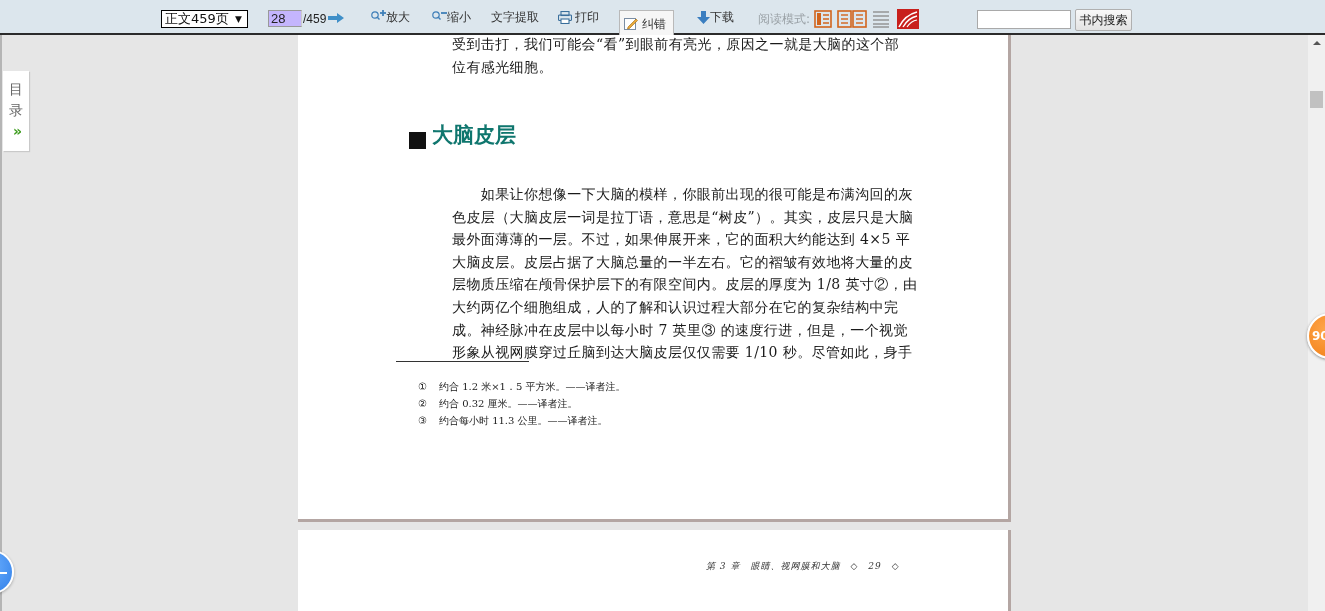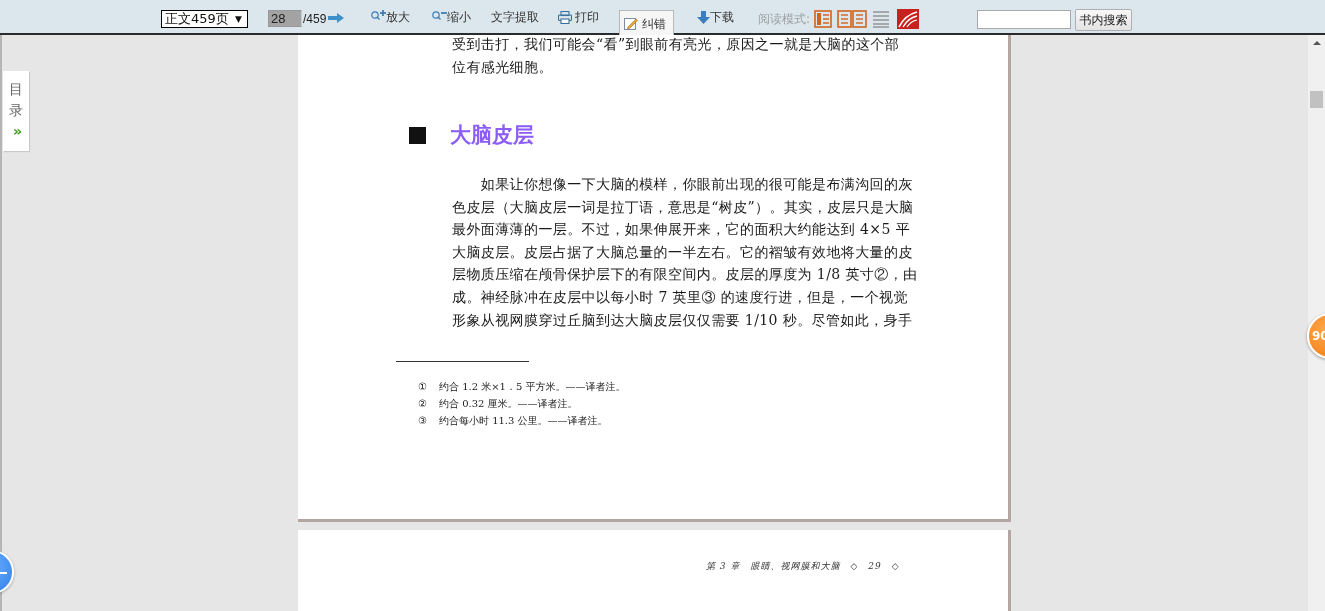--- a/index.html
+++ b/index.html
@@ -17,7 +17,7 @@
   .page-select .arrow { position: absolute; right: 5px; top: 0; font-size: 9px; }
   .page-input {
     position: absolute; left: 268px; top: 10px; width: 34px; height: 17px;
-    border: 1px solid #999; border-right-color: #ccc; background: #a3a3a3; font-size: 13px; padding-left: 2px; line-height: 15px;
+    border: 1px solid #999; border-right-color: #ccc; background: #c4b5fd; font-size: 13px; padding-left: 2px; line-height: 15px;
     font-family: "Liberation Sans", sans-serif;
   }
   .page-total { position: absolute; left: 303px; top: 12px; font-size: 12px; font-family: "Liberation Sans", sans-serif; }

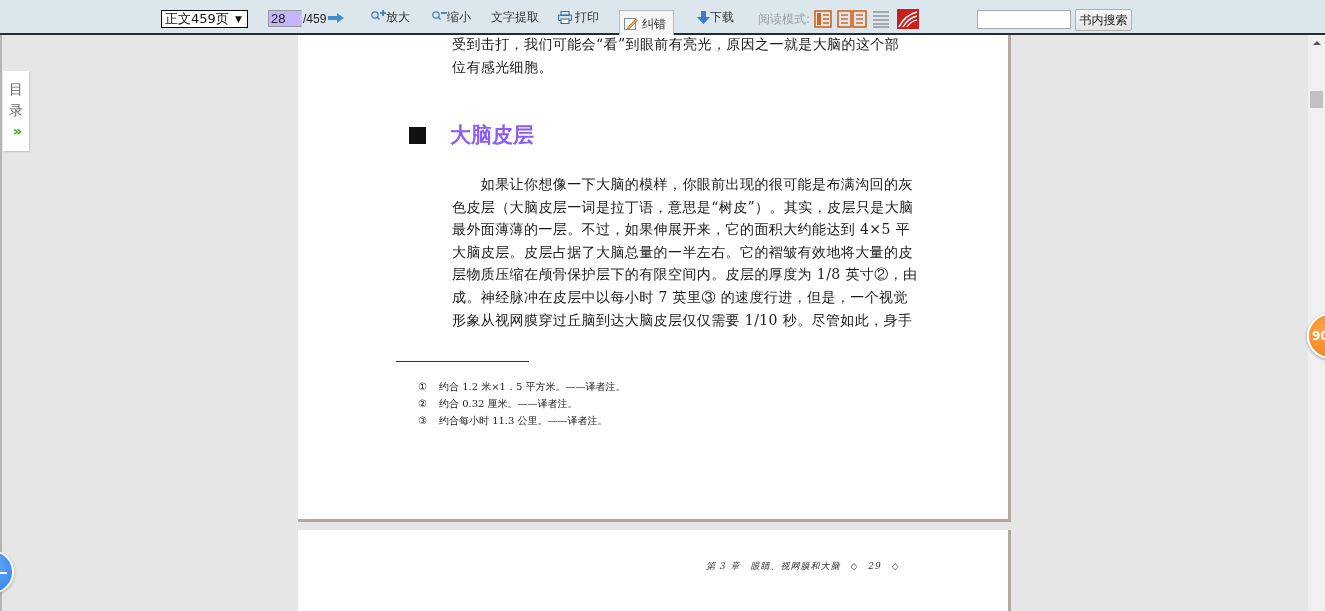--- a/index.html
+++ b/index.html
@@ -55,7 +55,7 @@
     position: absolute; font-family: "DejaVu Serif", "Liberation Serif", serif; font-size: 14px; color: #1a1a1a;
     line-height: 22.6px; white-space: nowrap; letter-spacing: 0.4px;
   }
-  .heading { position: absolute; left: 111px; top: 86px; font-family: "DejaVu Serif", serif; font-size: 21px; font-weight: bold; color: #8b5cf6; display: flex; align-items: center; gap: 24px; }
+  .heading { position: absolute; left: 111px; top: 86px; font-family: "DejaVu Serif", serif; font-size: 21px; font-weight: bold; color: #0f766e; display: flex; align-items: flex-end; gap: 6px; }
   .heading .sq { width: 17px; height: 17px; background: #111; display: inline-block; }
   .fn-rule { position: absolute; left: 98px; top: 326px; width: 133px; height: 1px; background: #333; }
   .footnotes { position: absolute; left: 120px; top: 343px; font-family: "DejaVu Serif", serif; font-size: 10px; color: #222; line-height: 17px; }

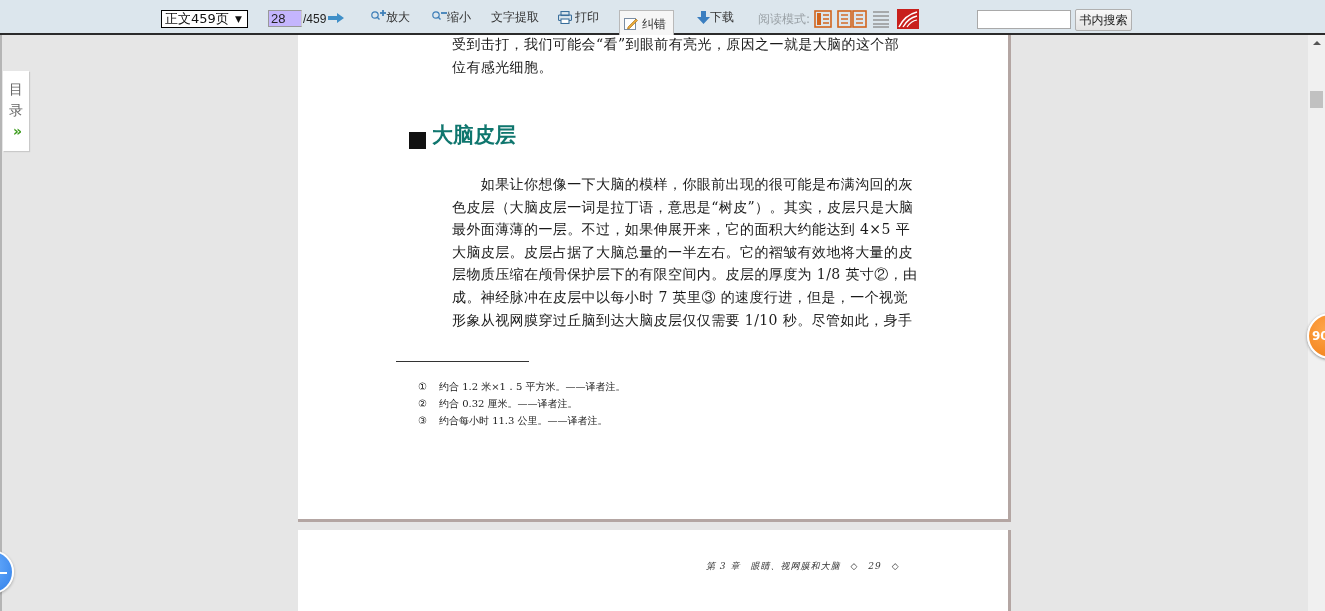--- a/index.html
+++ b/index.html
@@ -185,7 +185,7 @@
     <span>大脑皮层</span>
   </div>
 
-  <div class="body-text" style="left:154px; top:138px;">
+  <div class="body-text" style="left:154px; top:148px;">
     <div>　　如果让你想像一下大脑的模样，你眼前出现的很可能是布满沟回的灰</div>
     <div>色皮层（大脑皮层一词是拉丁语，意思是“树皮”）。其实，皮层只是大脑</div>
     <div>最外面薄薄的一层。不过，如果伸展开来，它的面积大约能达到 4×5 平</div>

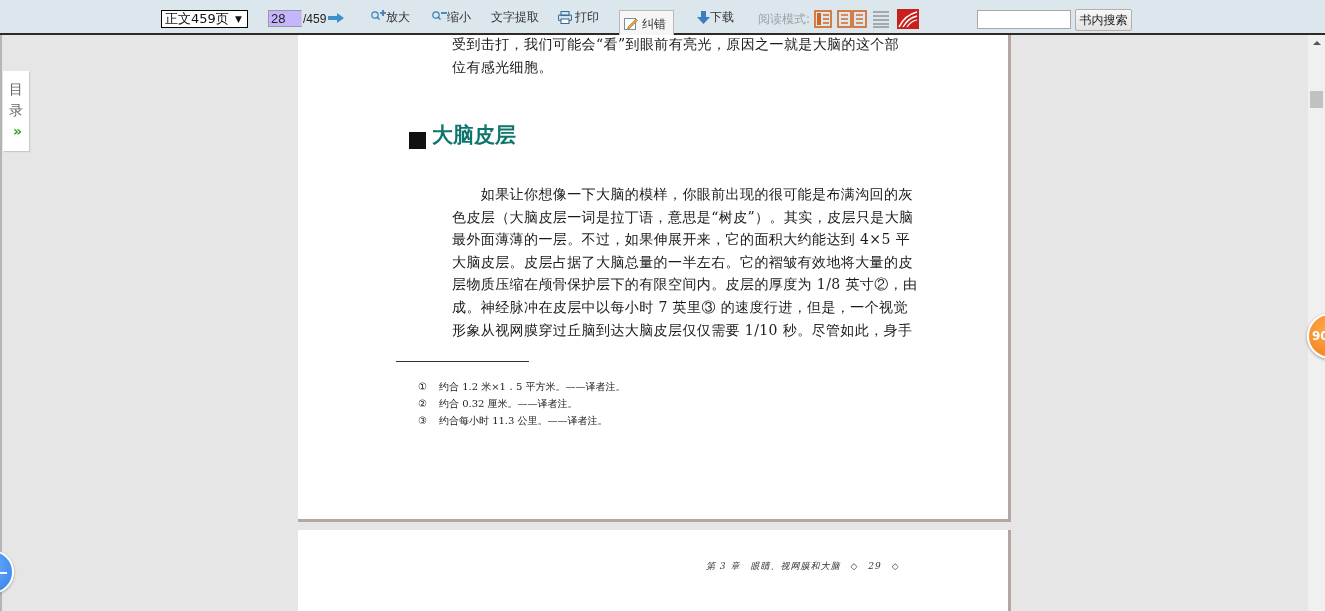--- a/index.html
+++ b/index.html
@@ -191,6 +191,7 @@
     <div>最外面薄薄的一层。不过，如果伸展开来，它的面积大约能达到 4×5 平</div>
     <div>大脑皮层。皮层占据了大脑总量的一半左右。它的褶皱有效地将大量的皮</div>
     <div>层物质压缩在颅骨保护层下的有限空间内。皮层的厚度为 1/8 英寸②，由</div>
+    <div>大约两亿个细胞组成，人的了解和认识过程大部分在它的复杂结构中完</div>
     <div>成。神经脉冲在皮层中以每小时 7 英里③ 的速度行进，但是，一个视觉</div>
     <div>形象从视网膜穿过丘脑到达大脑皮层仅仅需要 1/10 秒。尽管如此，身手</div>
   </div>

